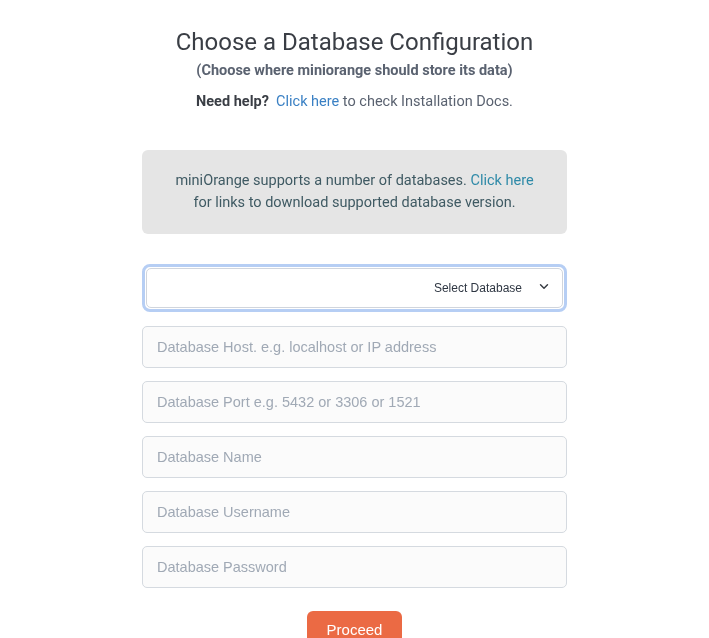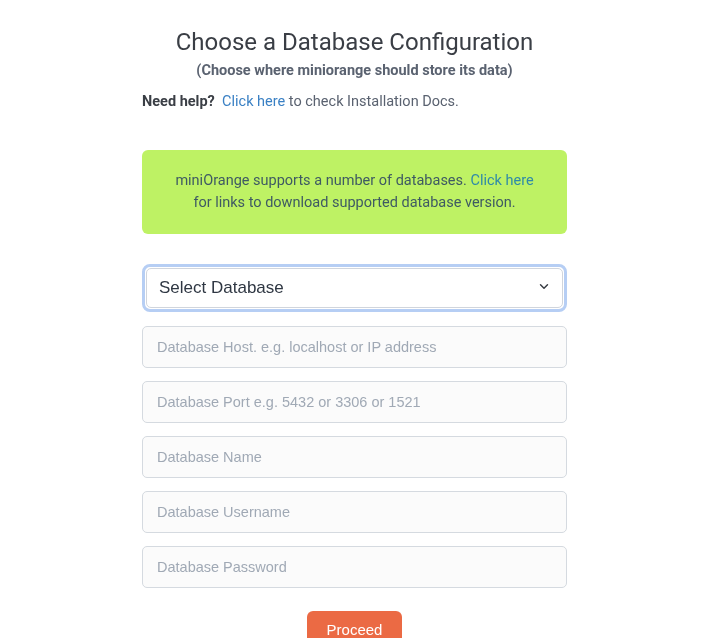--- a/index.html
+++ b/index.html
@@ -33,6 +33,7 @@
       font-weight: bold;
     }
     .help-line {
+      text-align: center;
       font-size: 14.5px;
       color: #3a3e45;
       margin-bottom: 40px;

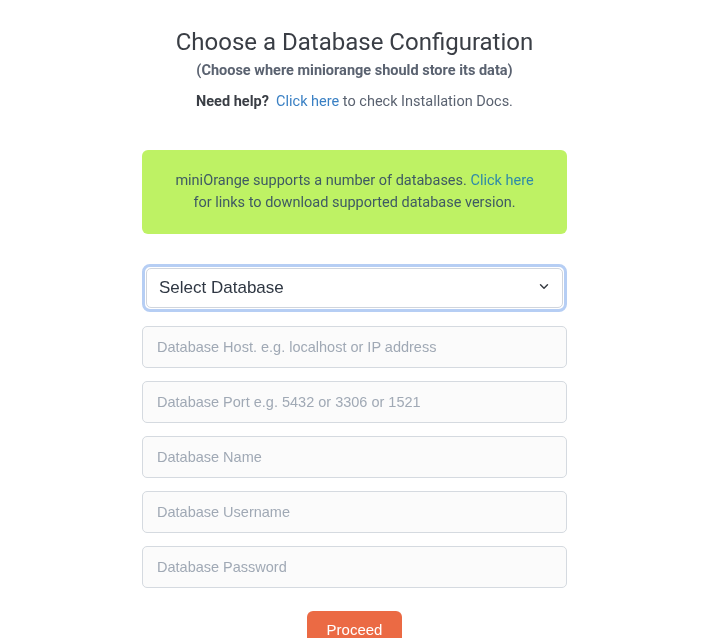--- a/index.html
+++ b/index.html
@@ -49,7 +49,7 @@
       color: #5a6270;
     }
     .info-box {
-      background: #bef264;
+      background: #e5e5e5;
       border-radius: 6px;
       padding: 20px 28px;
       text-align: center;

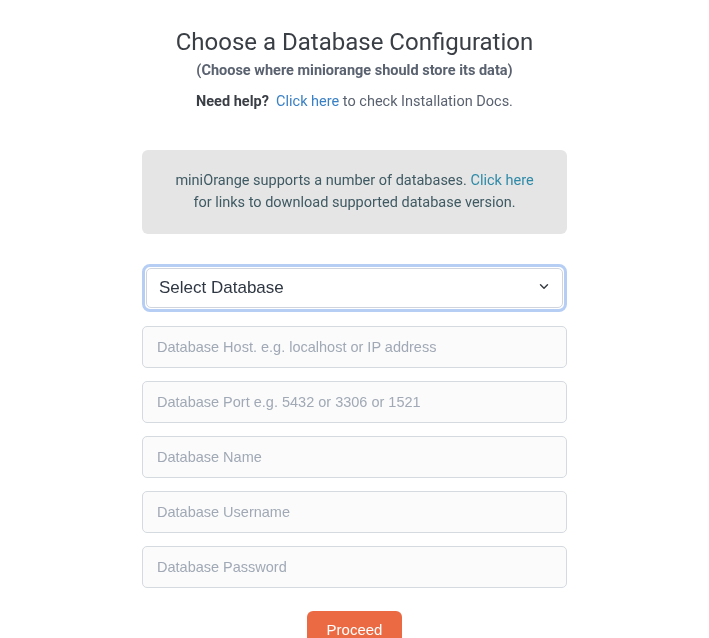--- a/index.html
+++ b/index.html
@@ -78,13 +78,14 @@
       border-radius: 5px;
       background: #fff;
       padding: 0 40px 0 12px;
-      font-size: 17px;
+      font-size: 12px;
       color: #2f3743;
       appearance: none;
       -webkit-appearance: none;
       -moz-appearance: none;
       cursor: pointer;
       outline: none;
+      text-align: right;
     }
     .chevron {
       position: absolute;

